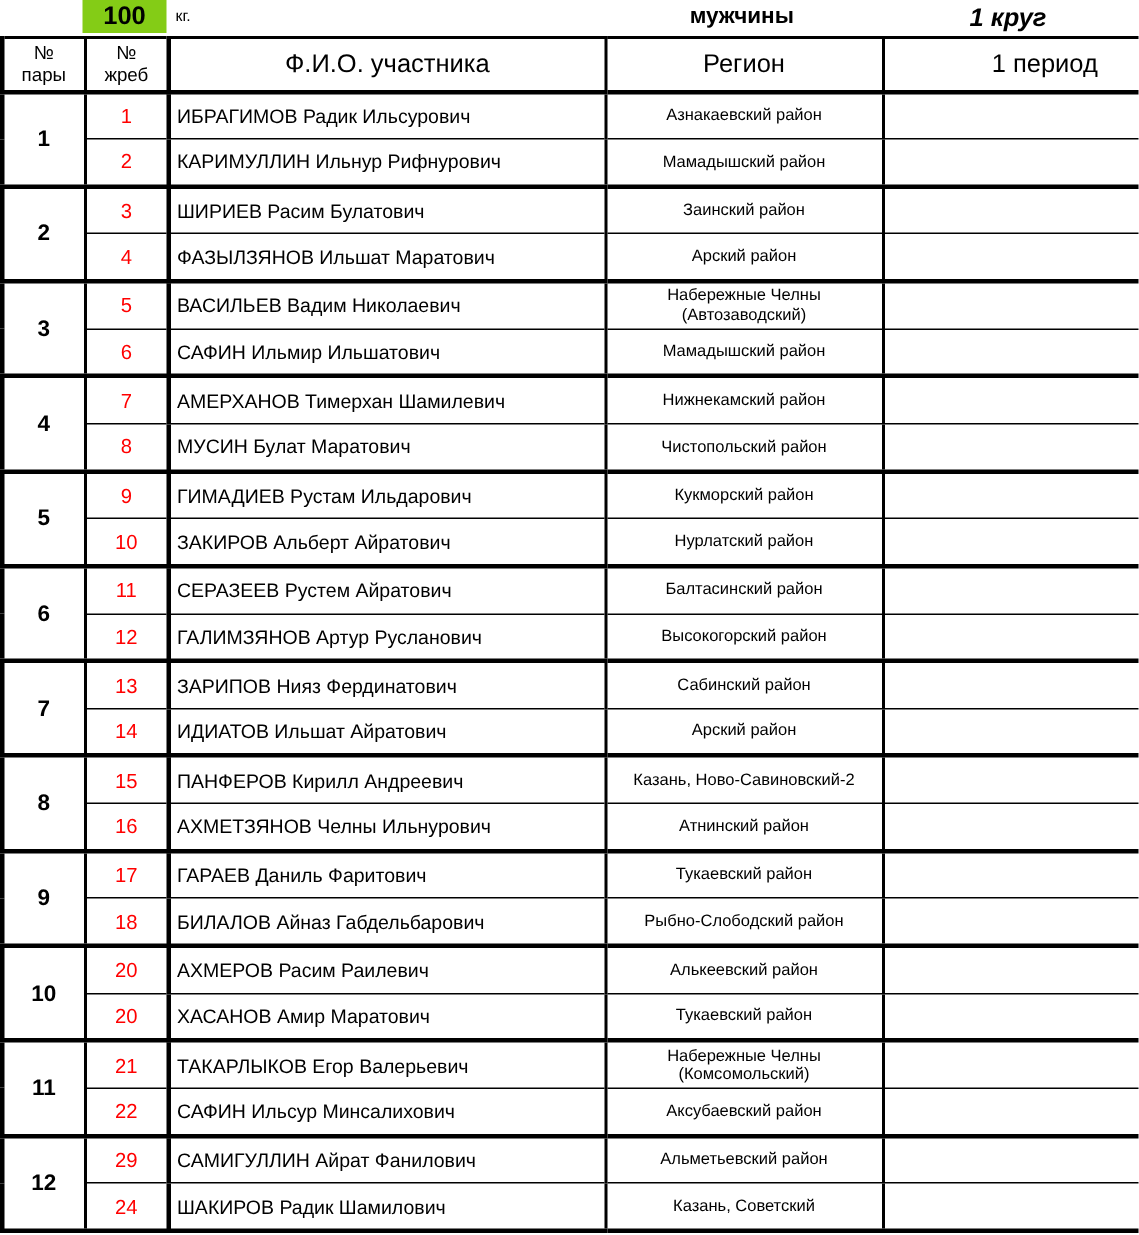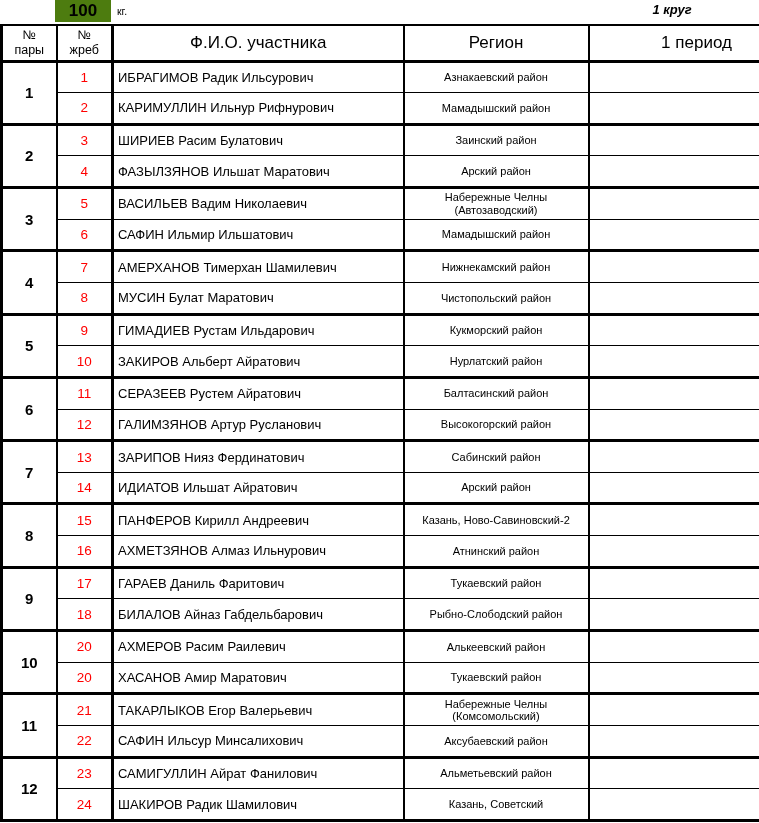--- a/index.html
+++ b/index.html
@@ -16,7 +16,7 @@
   .weight-cell {
     position: absolute; left: 55px; top: 0;
     width: 56px; height: 22px;
-    background: #4d7c0f;
+    background: #84cc16;
     display: flex; align-items: center; justify-content: center;
     font-size: 17px; font-weight: bold;
   }

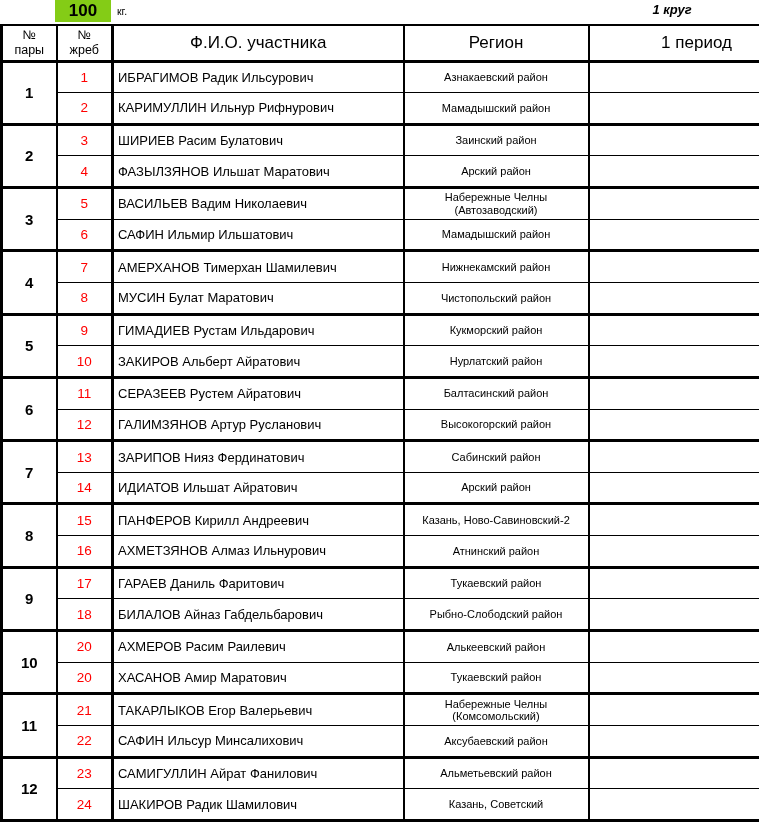--- a/index.html
+++ b/index.html
@@ -69,6 +69,7 @@
 <div class="titlebar">
   <div class="weight-cell">100</div>
   <div class="unit">кг.</div>
+  <div class="gender">мужчины</div>
   <div class="round">1 круг</div>
 </div>
 

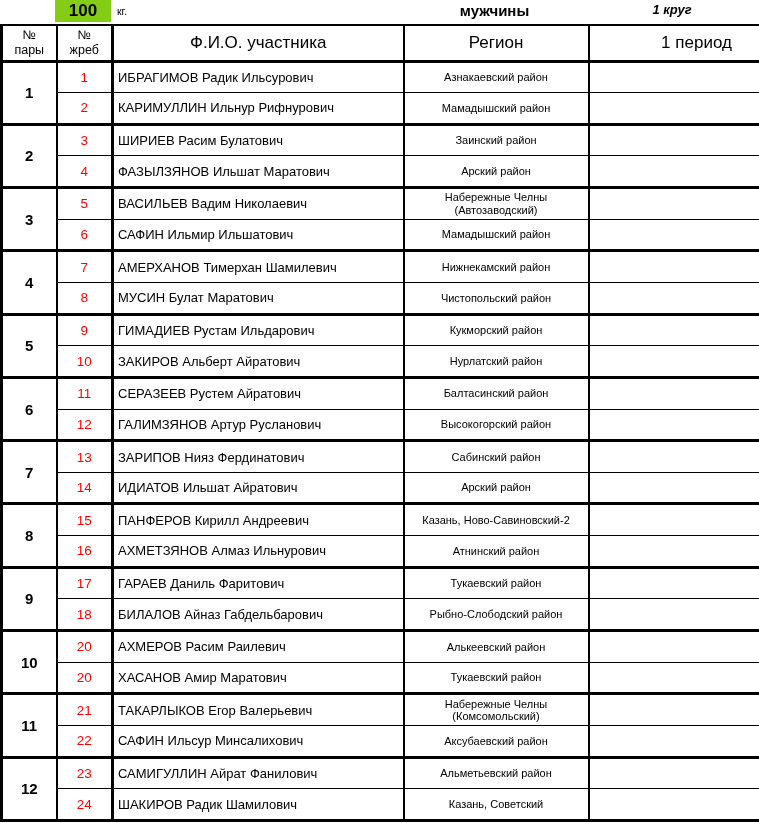--- a/index.html
+++ b/index.html
@@ -27,7 +27,7 @@
   }
   .round {
     position: absolute; left: 587px; top: 2px; width: 170px;
-    text-align: center; font-size: 13px; font-weight: bold; font-style: italic;
+    text-align: center; font-size: 17px; font-weight: bold; font-style: italic;
   }
   
   table {

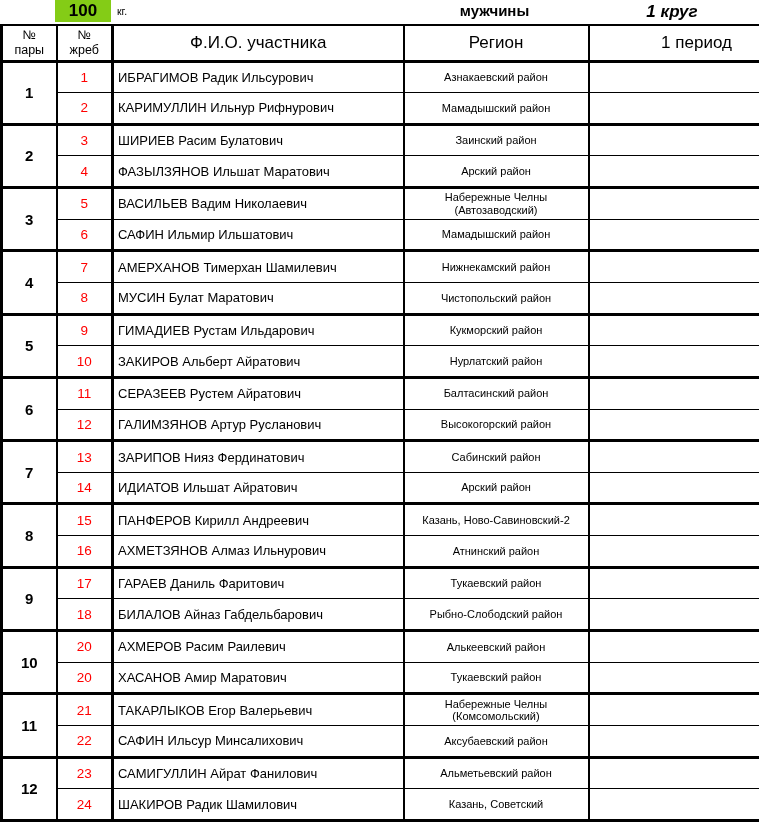--- a/index.html
+++ b/index.html
@@ -201,7 +201,7 @@
     </tr>
     <tr class="rb">
       <td class="draw">16</td>
-      <td class="name">АХМЕТЗЯНОВ Алмаз Ильнурович</td>
+      <td class="name">АХМЕТЗЯНОВ Челны Ильнурович</td>
       <td class="region">Атнинский район</td>
       <td class="period"></td>
     </tr>

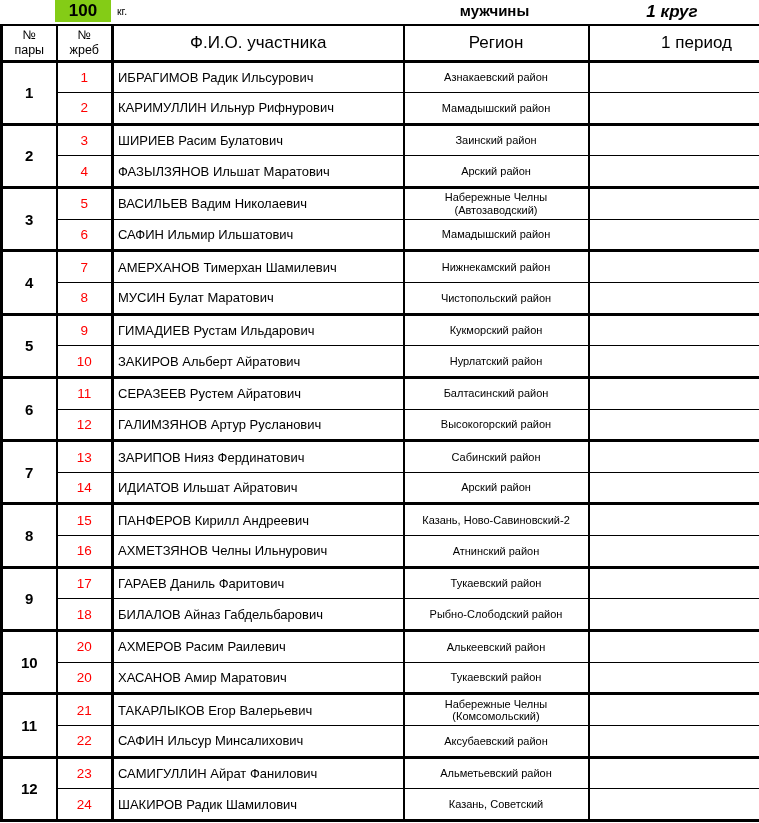--- a/index.html
+++ b/index.html
@@ -251,7 +251,7 @@
 
     <tr class="ra">
       <td class="pair" rowspan="2">12</td>
-      <td class="draw">23</td>
+      <td class="draw">29</td>
       <td class="name">САМИГУЛЛИН Айрат Фанилович</td>
       <td class="region">Альметьевский район</td>
       <td class="period"></td>

